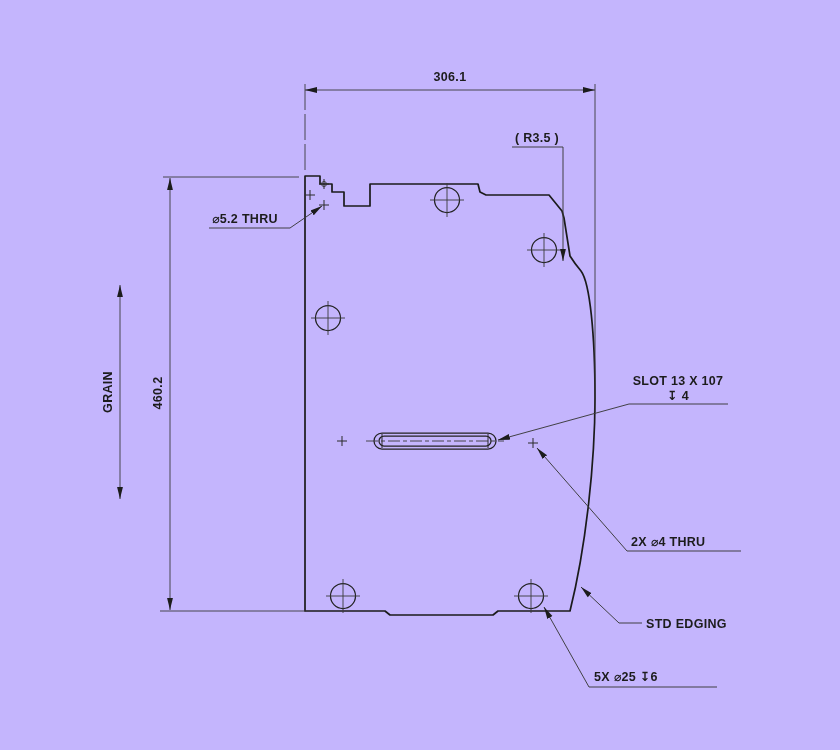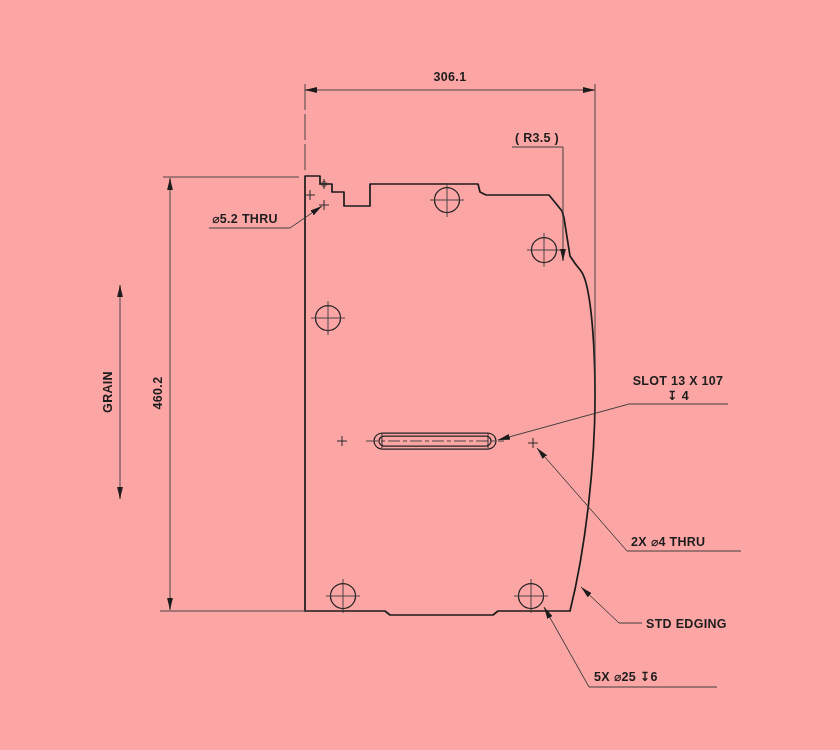--- a/index.html
+++ b/index.html
@@ -15,7 +15,7 @@
     position: relative;
     width: 840px;
     height: 750px;
-    background: #fca5a5;
+    background: #c4b5fd;
   }
   svg { display: block; }
   .dwg-text {

